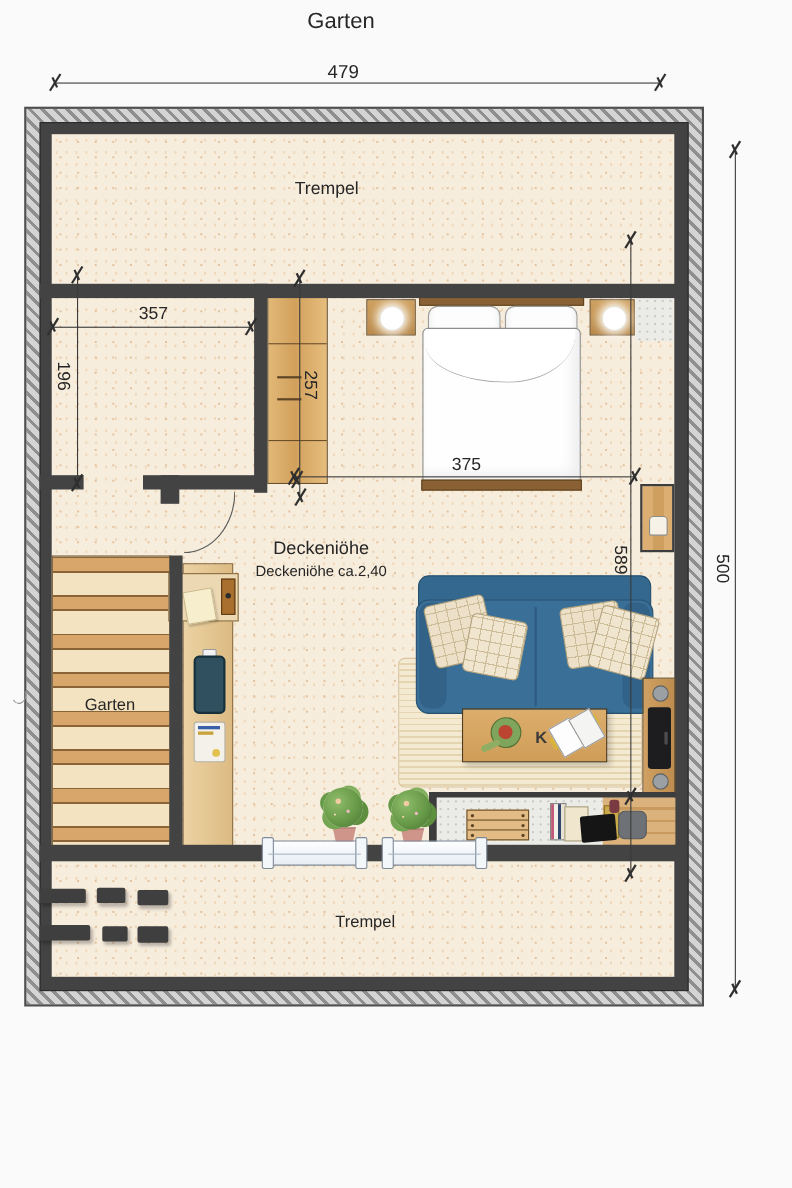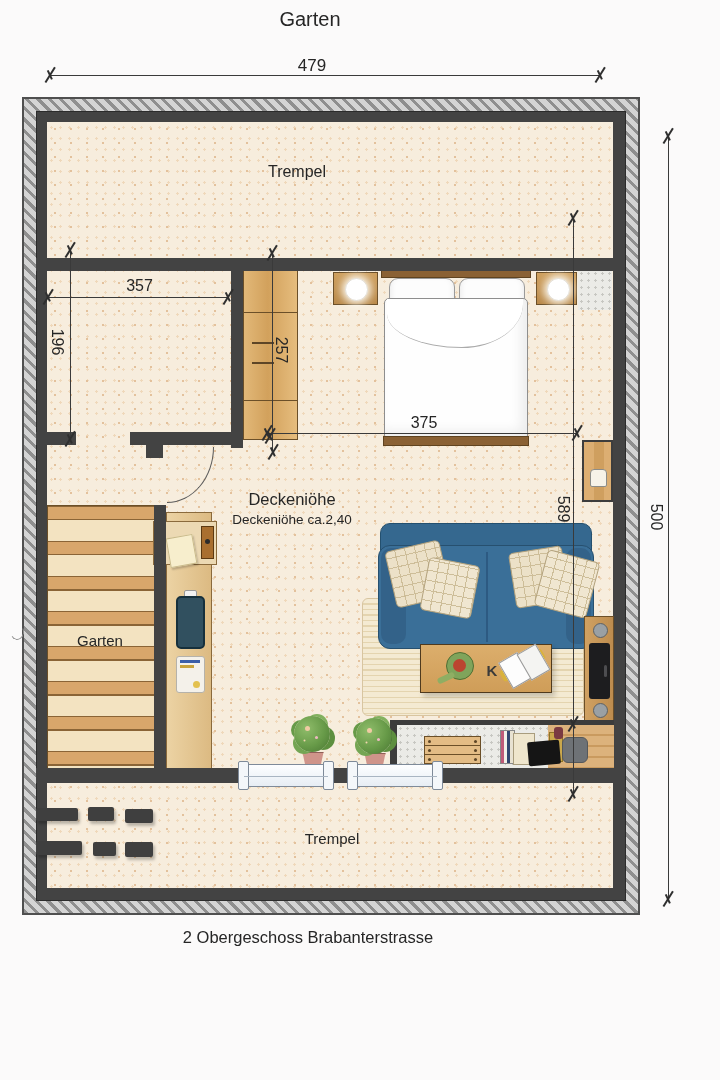--- a/index.html
+++ b/index.html
@@ -230,7 +230,6 @@
 
   <div class="abs" style="left:11px;top:625px;width:11px;height:13px;border:1.3px solid #939393;border-radius:50%;border-left-color:transparent;border-top-color:transparent;transform:rotate(15deg);"></div>
 
-  <div class="lbl" style="left:108px;top:928px;width:400px;font-size:16.5px;">2 Obergeschoss Brabanterstrasse</div>
 
 </div>
 

